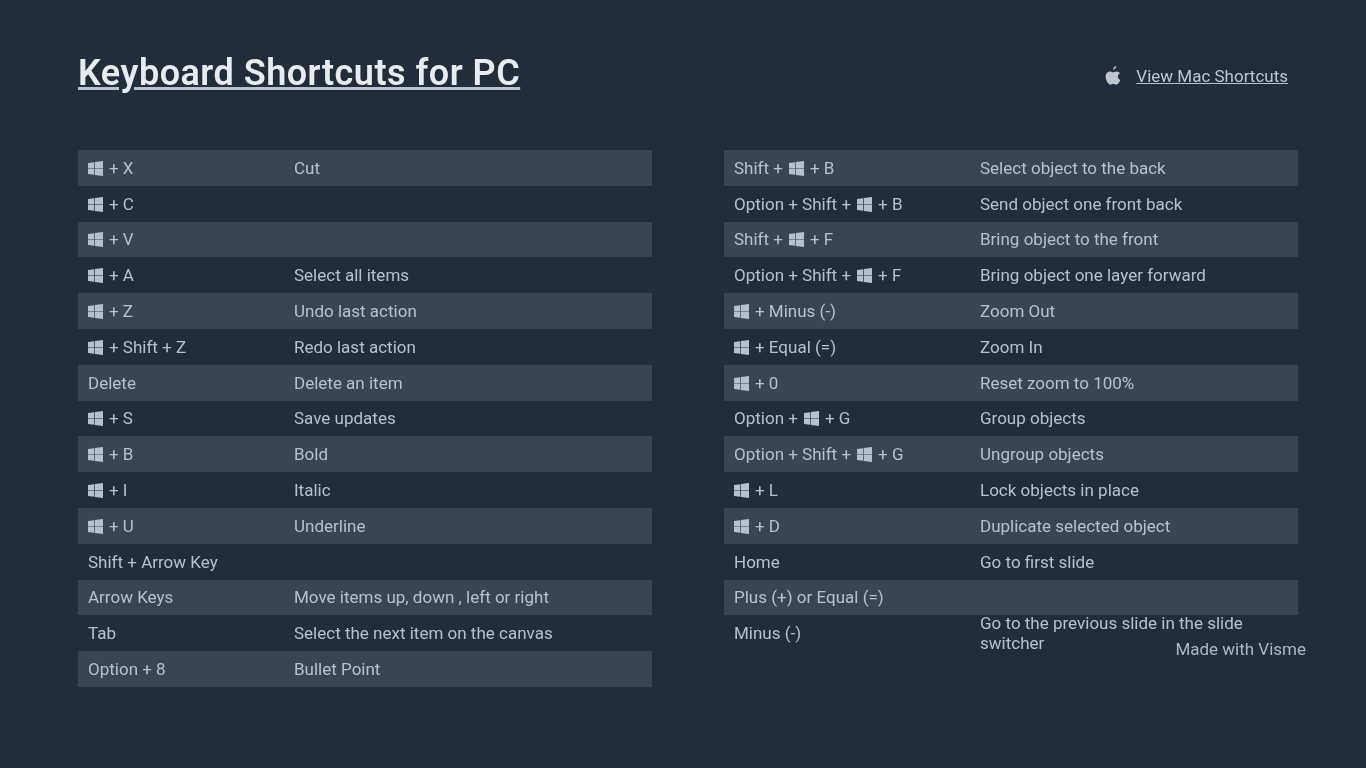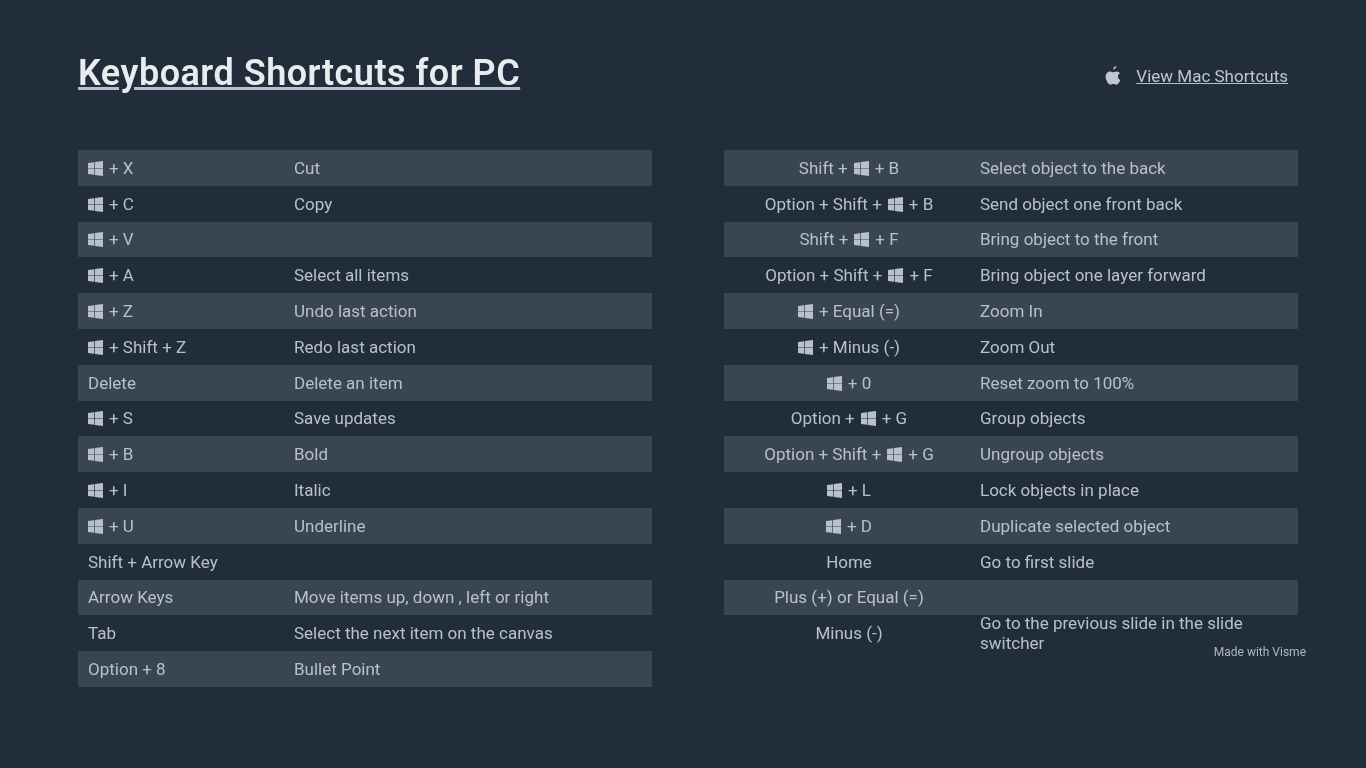--- a/index.html
+++ b/index.html
@@ -83,7 +83,6 @@
   }
   .col.right .row .keys {
     width: 240px;
-    justify-content: center;
   }
 
   .win-icon {

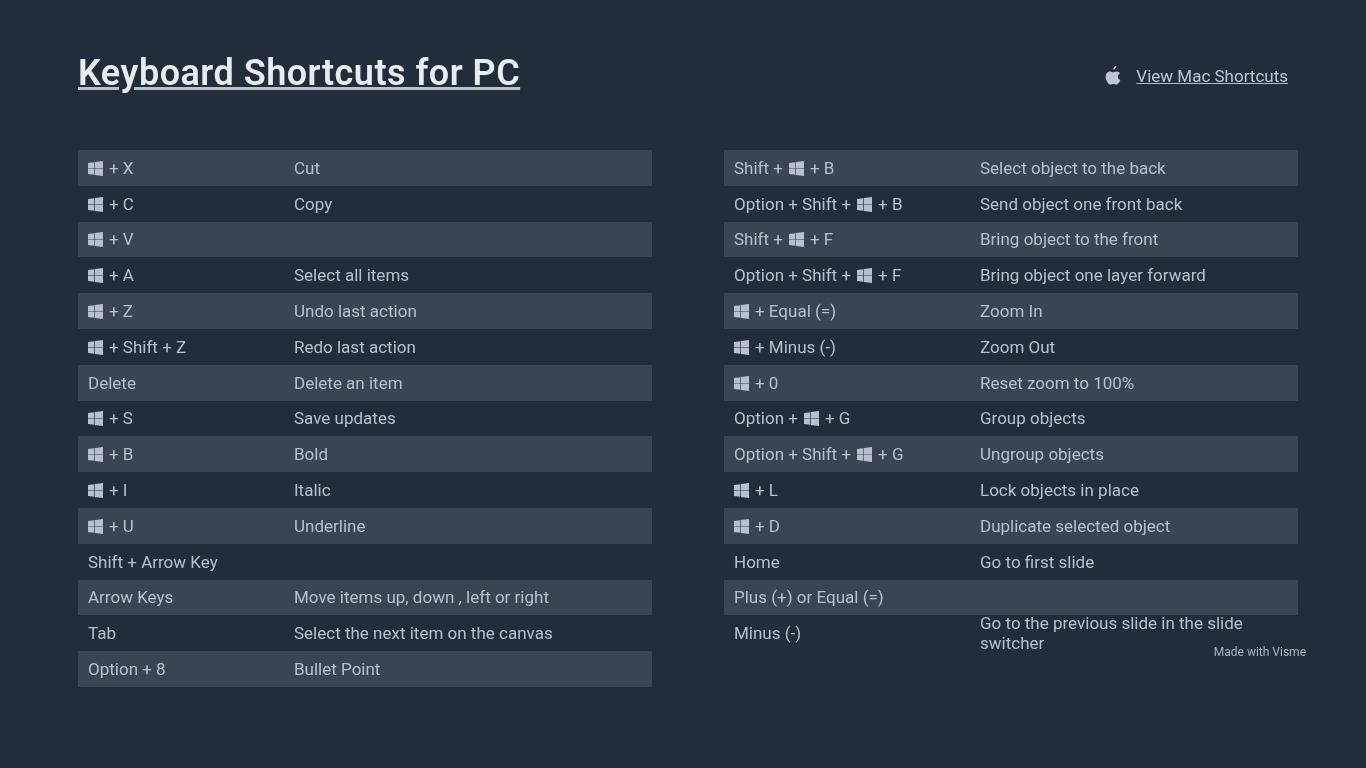--- a/index.html
+++ b/index.html
@@ -142,7 +142,6 @@
             </span>
             <span> + C</span>
           </div>
-          <div class="desc">Copy</div>
         </div>
         <div class="row">
           <div class="keys">

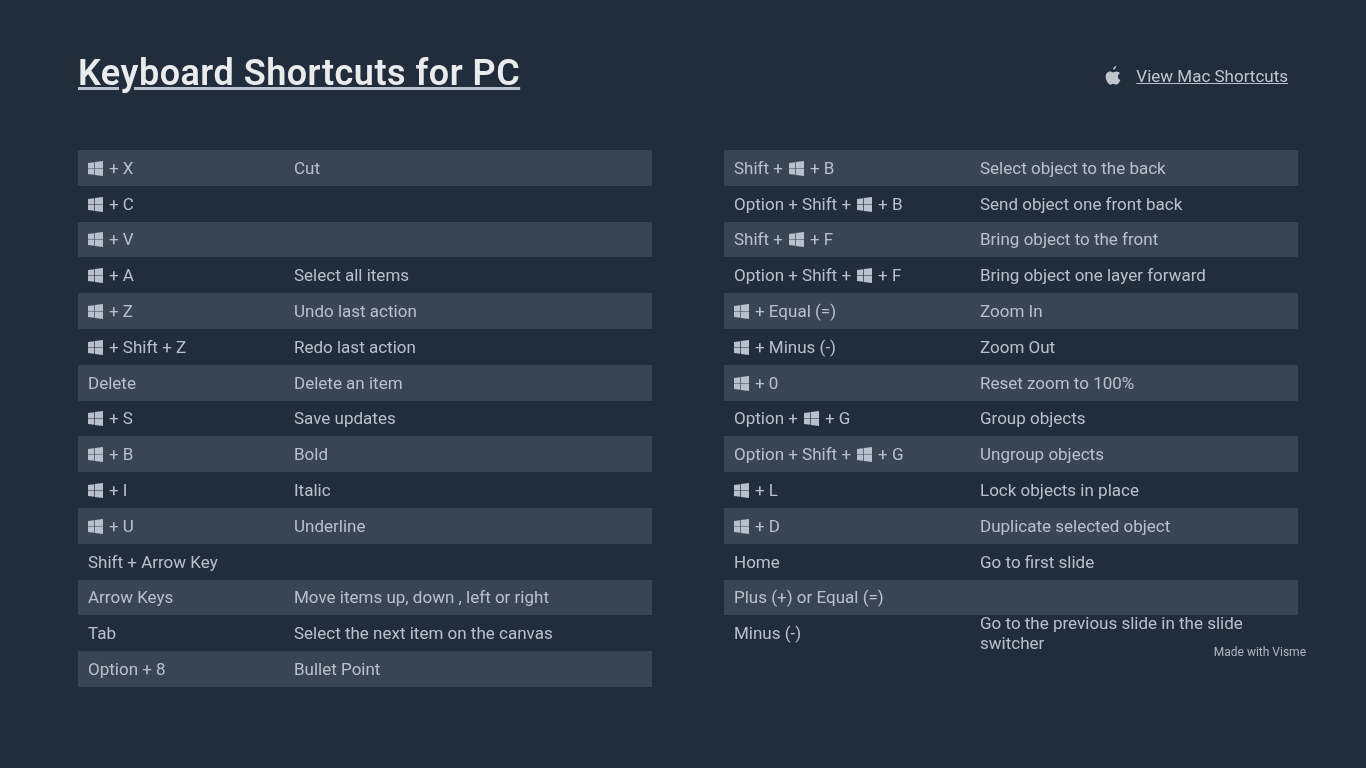--- a/index.html
+++ b/index.html
@@ -316,20 +316,20 @@
                 <path d="M0 12l36-5v35H0zM40 6l48-6v42H40zM0 46h36v35L0 76zM40 46h48v42l-48-6z"></path>
               </svg>
             </span>
+            <span> + Minus (-)</span>
+          </div>
+          <div class="desc">Zoom Out</div>
+        </div>
+        <div class="row">
+          <div class="keys">
+            <span class="win-icon">
+              <svg viewBox="0 0 88 88">
+                <path d="M0 12l36-5v35H0zM40 6l48-6v42H40zM0 46h36v35L0 76zM40 46h48v42l-48-6z"></path>
+              </svg>
+            </span>
             <span> + Equal (=)</span>
           </div>
           <div class="desc">Zoom In</div>
-        </div>
-        <div class="row">
-          <div class="keys">
-            <span class="win-icon">
-              <svg viewBox="0 0 88 88">
-                <path d="M0 12l36-5v35H0zM40 6l48-6v42H40zM0 46h36v35L0 76zM40 46h48v42l-48-6z"></path>
-              </svg>
-            </span>
-            <span> + Minus (-)</span>
-          </div>
-          <div class="desc">Zoom Out</div>
         </div>
         <div class="row">
           <div class="keys">

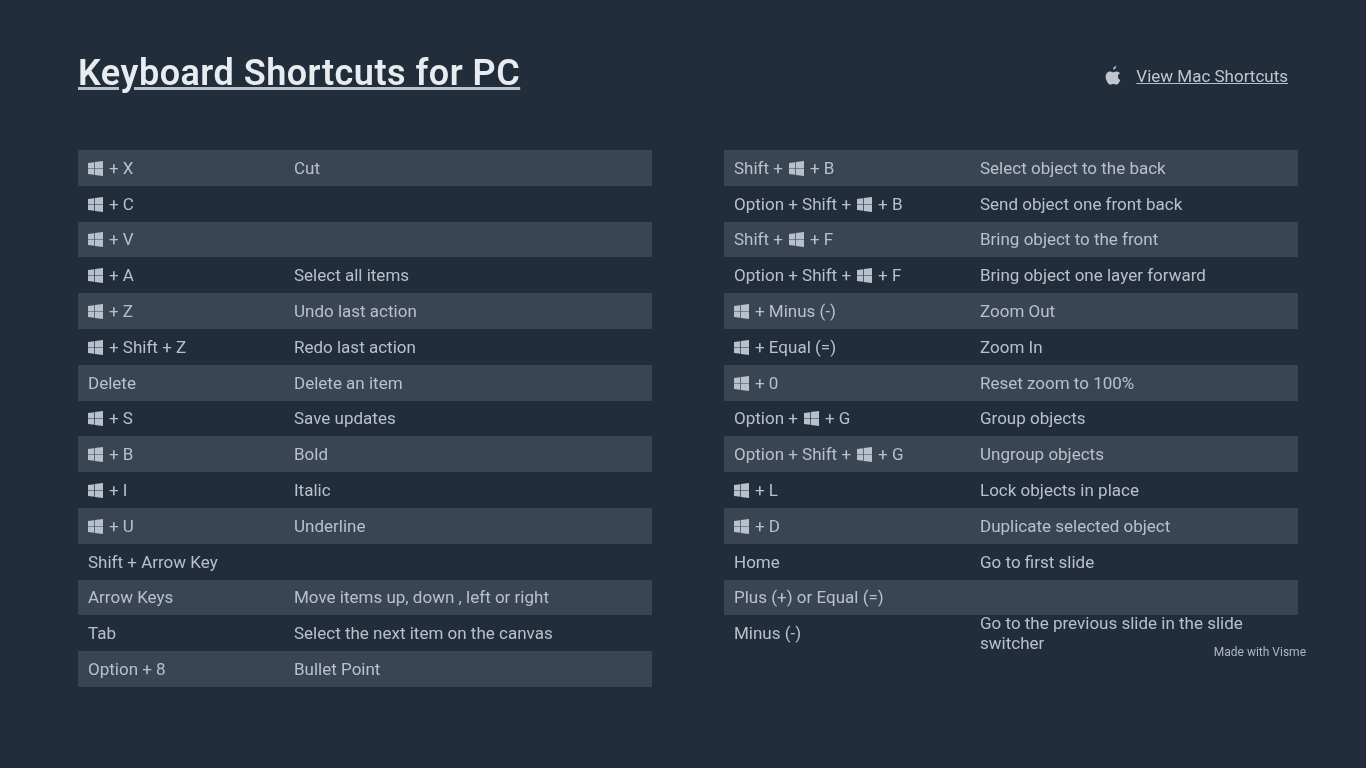--- a/index.html
+++ b/index.html
@@ -100,7 +100,7 @@
     position: absolute;
     bottom: 28px;
     right: 60px;
-    font-size: 12px;
+    font-size: 17px;
     color: #aeb6c0;
   }
 </style>

